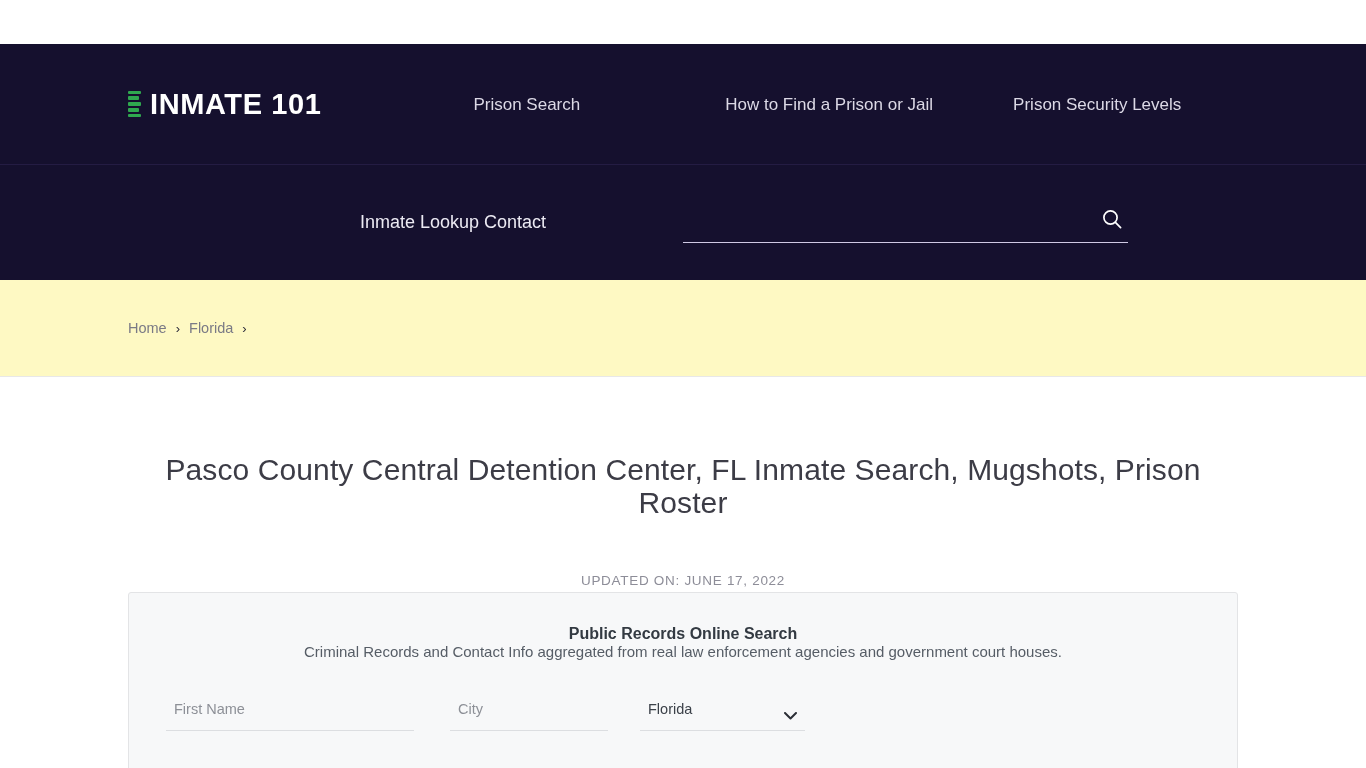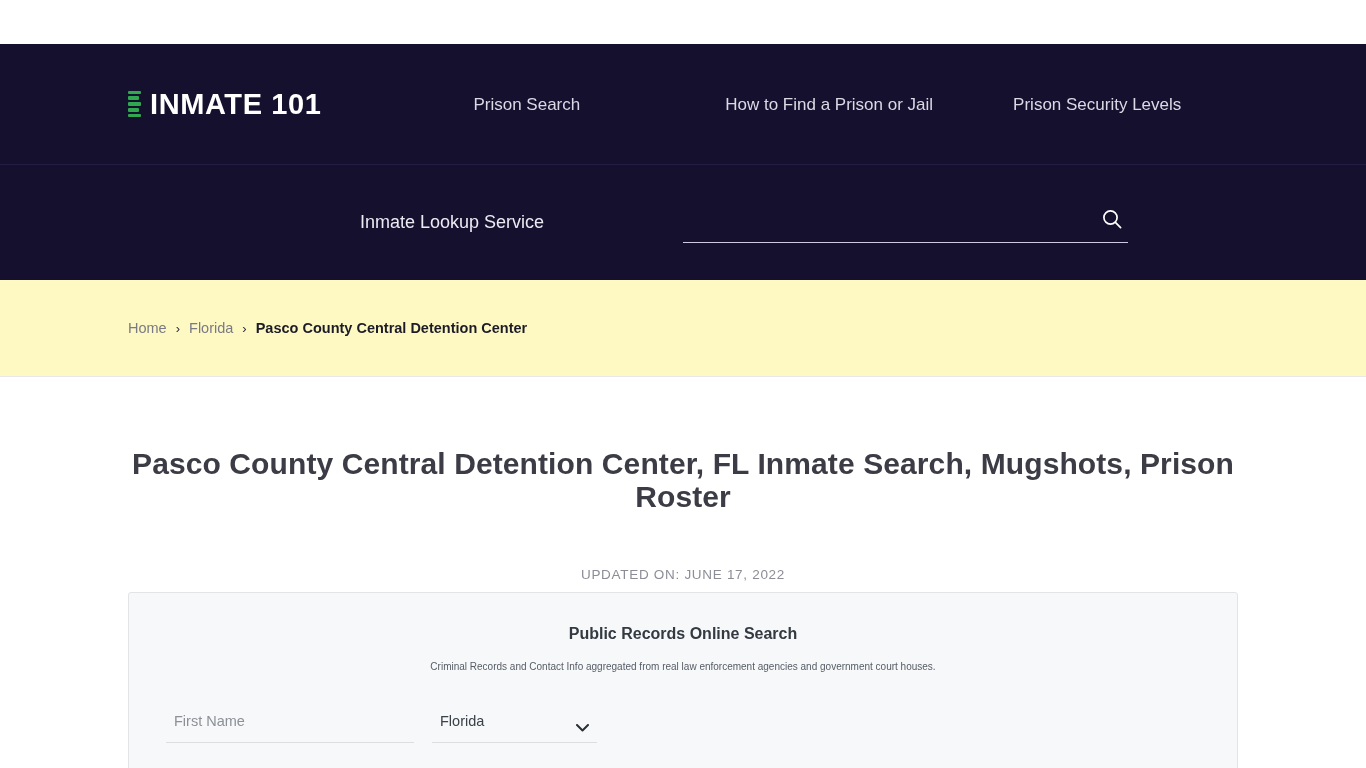--- a/index.html
+++ b/index.html
@@ -303,7 +303,7 @@
 </div>
 
 <div class="herobar">
-  <div class="hero-label">Inmate Lookup Service</div>
+  <div class="hero-label">Inmate Lookup Contact</div>
 
   <div class="hero-searchwrap">
     <input class="hero-input" type="text" placeholder="" style="">

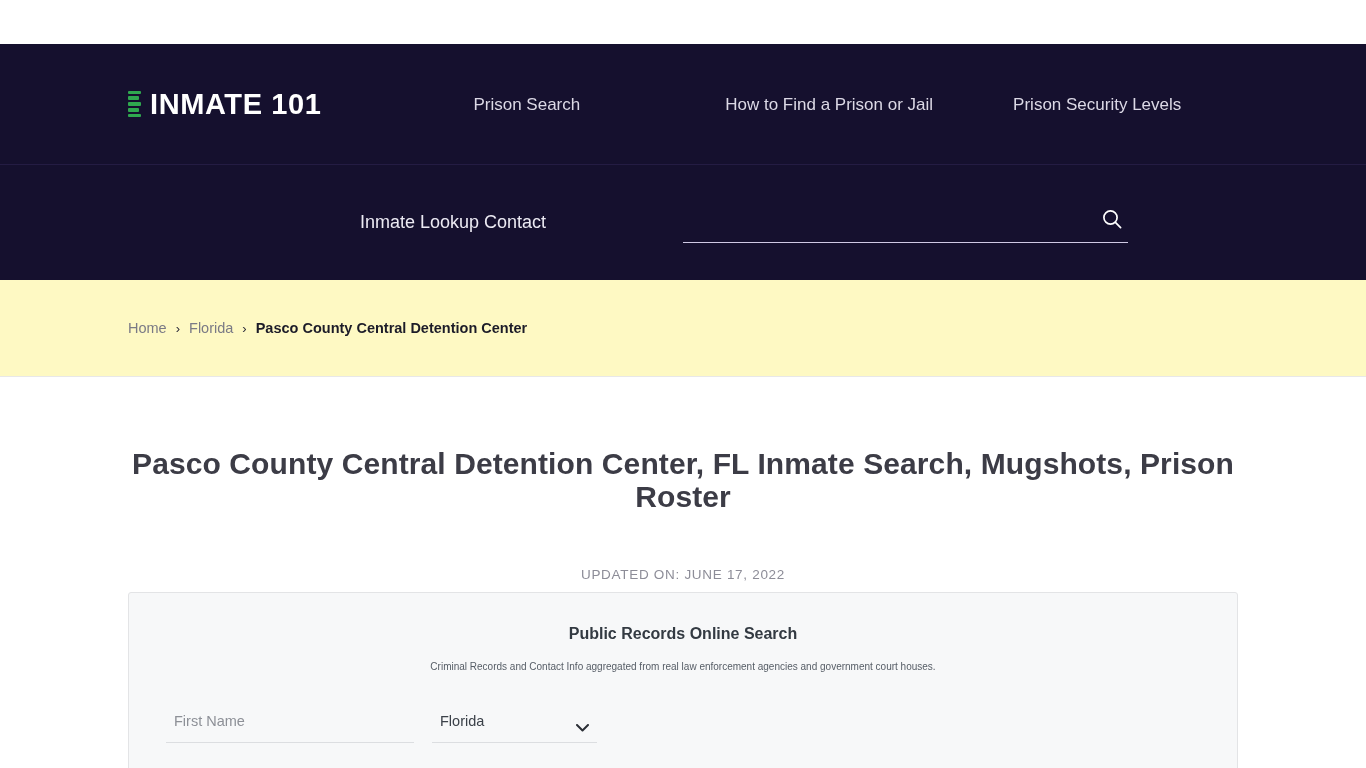--- a/index.html
+++ b/index.html
@@ -322,7 +322,6 @@
     <span class="crumb-sep">›</span>
     <a href="#">Florida</a>
     <span class="crumb-sep">›</span>
-    <span class="crumb-current">Pasco County Central Detention Center</span>
   </div>
 </div>
 

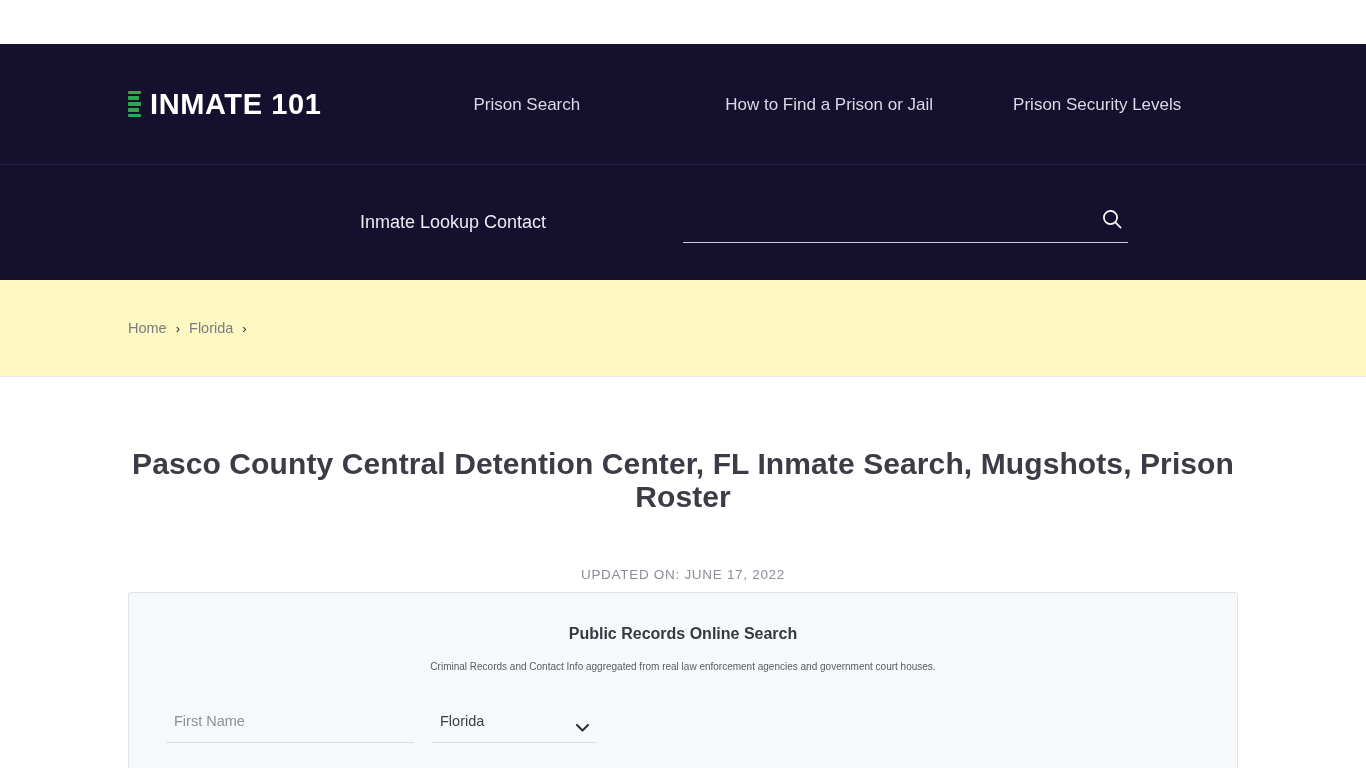--- a/index.html
+++ b/index.html
@@ -178,11 +178,11 @@
 
   .page-title {
     font-size: 30px;
-    font-weight: 700;
+    font-weight: 400;
     color: #3c3c46;
     line-height: 1.1;
     max-width: 1110px;
-    margin: 2px auto;
+    margin: 8px auto;
     letter-spacing: 0.1px;
     text-align: center;
   }

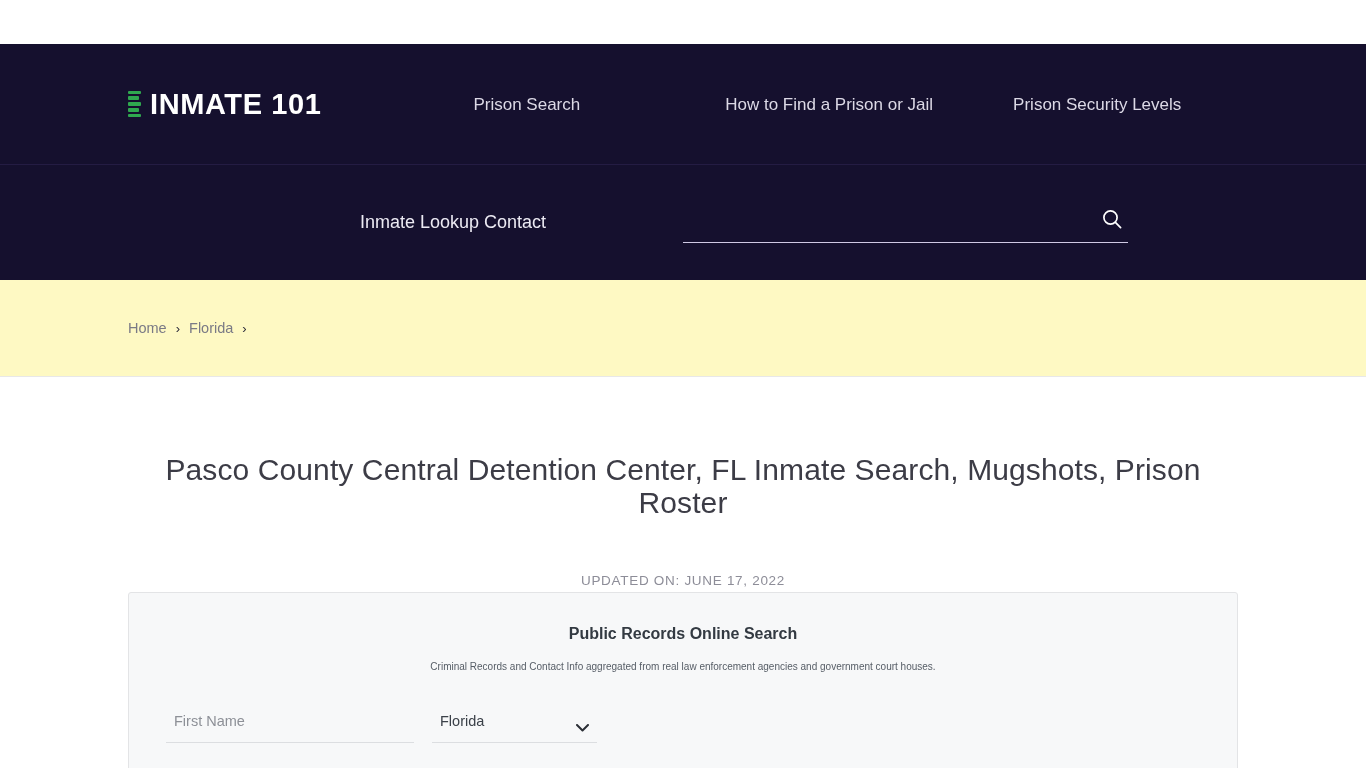--- a/index.html
+++ b/index.html
@@ -216,8 +216,8 @@
   }
 
   .card-sub {
-    margin-top: 18px;
-    font-size: 10px;
+    margin-top: 0;
+    font-size: 15px;
     color: #565d66;
   }
 

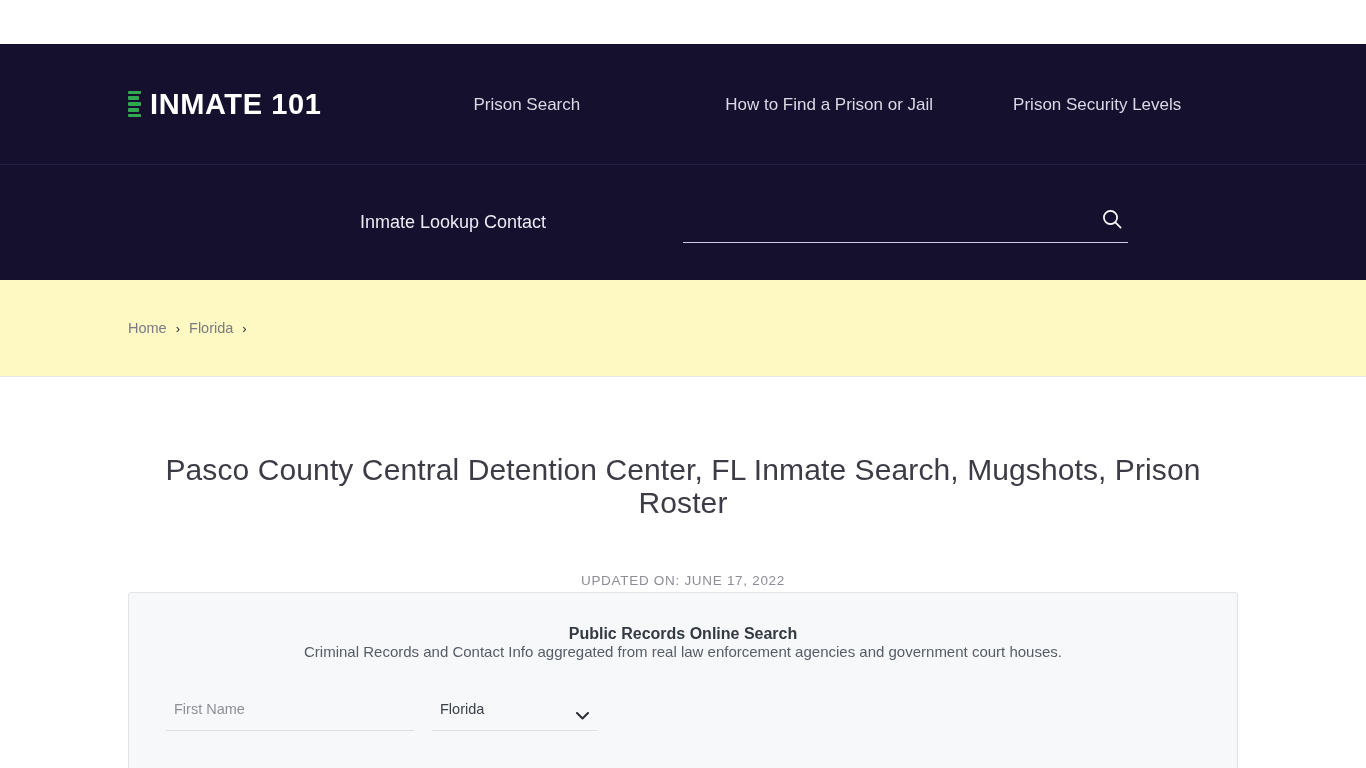--- a/index.html
+++ b/index.html
@@ -226,7 +226,7 @@
     padding: 0 37px;
     display: flex;
     align-items: flex-end;
-    gap: 0;
+    gap: 14px;
   }
 
   .field {

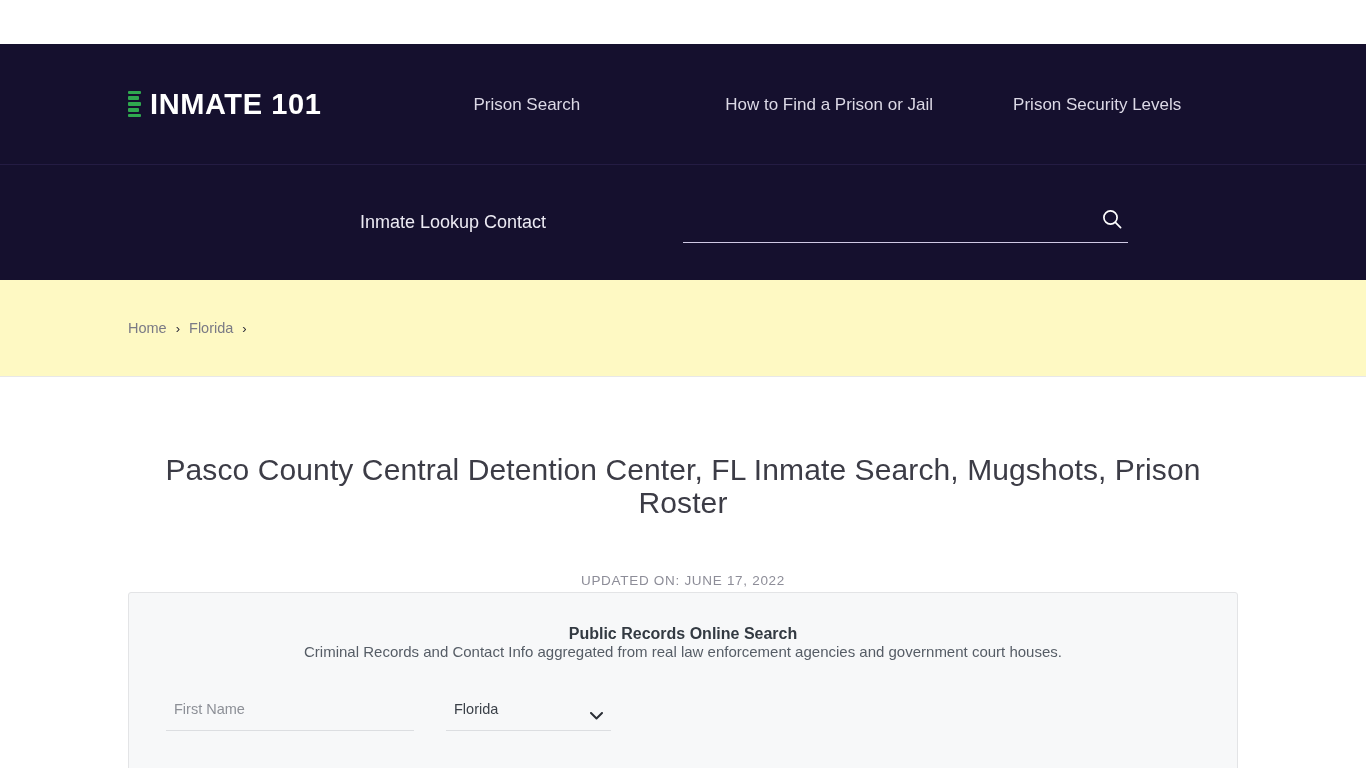--- a/index.html
+++ b/index.html
@@ -339,6 +339,7 @@
     <input class="field field-first" type="text" placeholder="First Name" style="">
 
 
+    <input class="field field-city" type="text" placeholder="City" style="">
 
     <span class="select-wrap">
       <select class="field field-state">

